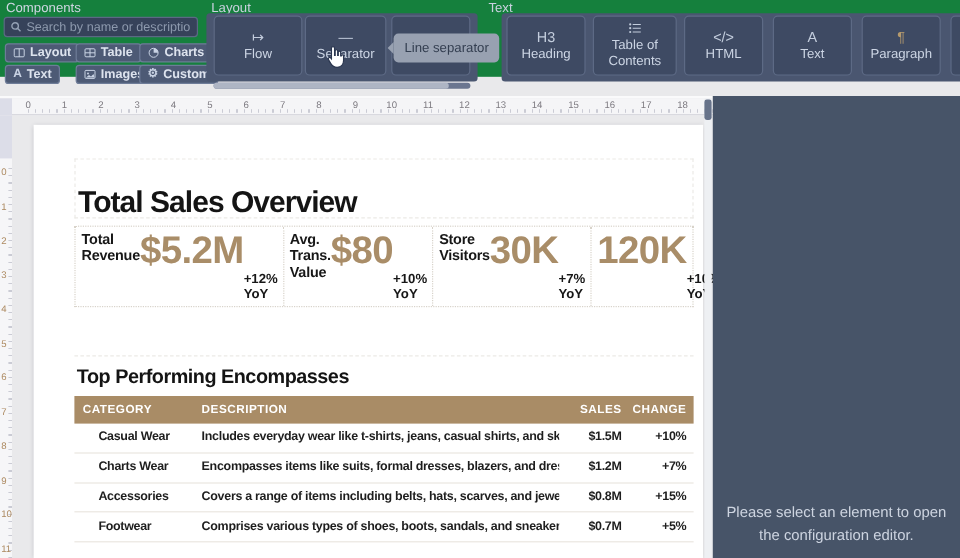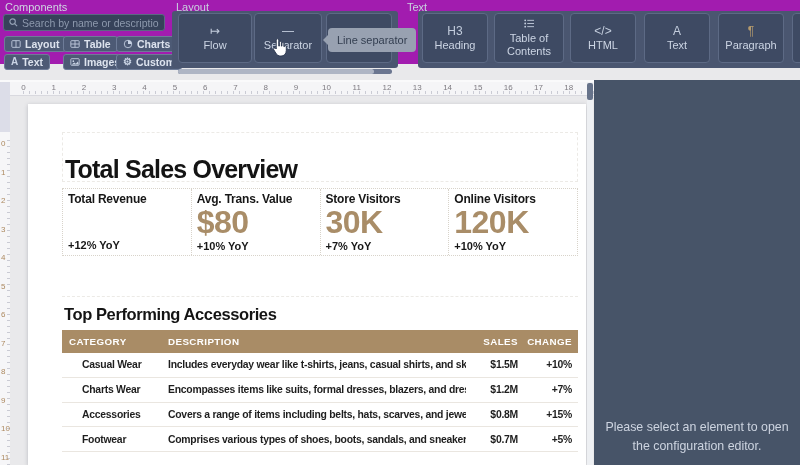--- a/index.html
+++ b/index.html
@@ -9,7 +9,7 @@
 
   
   .toolbar { position:absolute; left:0; top:0; width:800px; height:64px;
-    background:#a21caf; z-index:5; }
+    background:#15803d; z-index:5; }
   .section-label { position:absolute; top:1px; font-size:11px; color:#c9d1df; }
 
   

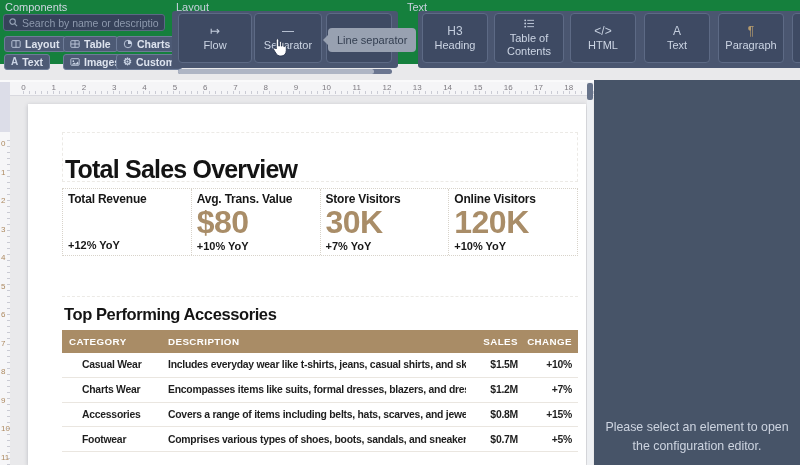--- a/index.html
+++ b/index.html
@@ -80,7 +80,7 @@
 
   .kpi-block { position:absolute; left:34px; top:84px; width:516px; height:68px;
     border:1px dotted #d8d3ca; display:flex; cursor:pointer; }
-  .kpi-cell { flex:1 1 0; display:flex; flex-direction:column;
+  .kpi-cell { flex:1 1 0; display:flex; flex-direction:row;
     padding:3px 4px 4px 5px; }
   .kpi-cell + .kpi-cell { border-left:1px dotted #d8d3ca; }
   .kpi-label { font-size:12px; font-weight:bold; color:#171717; letter-spacing:-0.2px; }

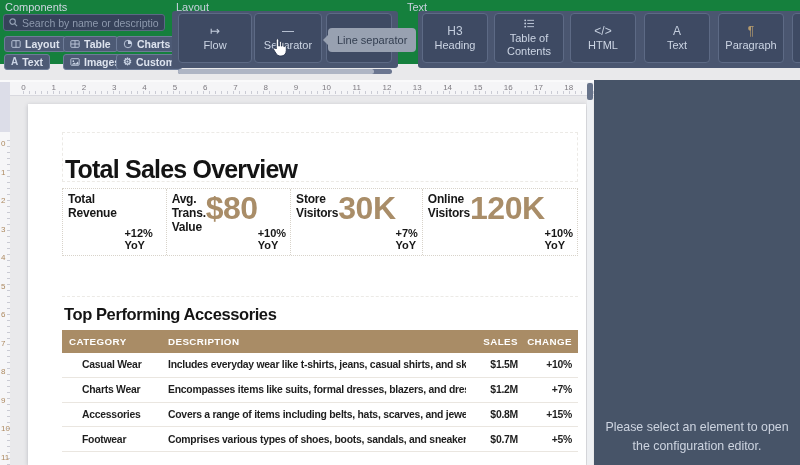--- a/index.html
+++ b/index.html
@@ -283,6 +283,7 @@
       <div class="kpi-block">
         <div class="kpi-cell">
           <div class="kpi-label">Total Revenue</div>
+          <div class="kpi-value">$5.2M</div>
           <div class="kpi-change">+12% YoY</div>
         </div>
         <div class="kpi-cell">

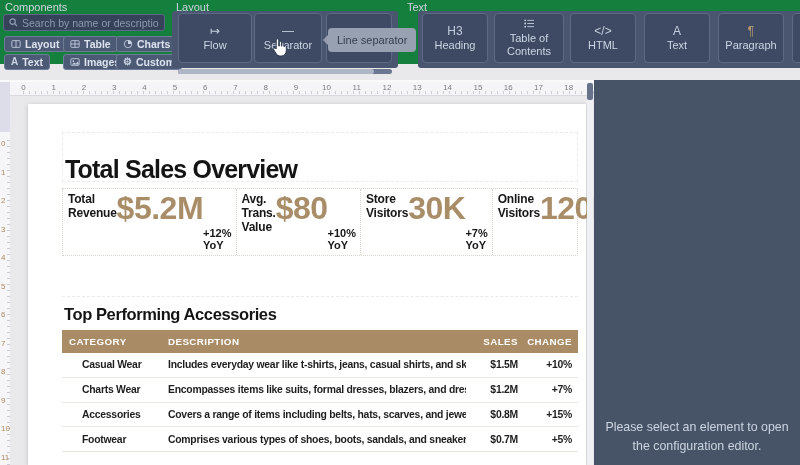--- a/index.html
+++ b/index.html
@@ -297,7 +297,6 @@
           <div class="kpi-change">+7% YoY</div>
         </div>
         <div class="kpi-cell">
-          <div class="kpi-label">Online Visitors</div>
           <div class="kpi-value">120K</div>
           <div class="kpi-change">+10% YoY</div>
         </div>

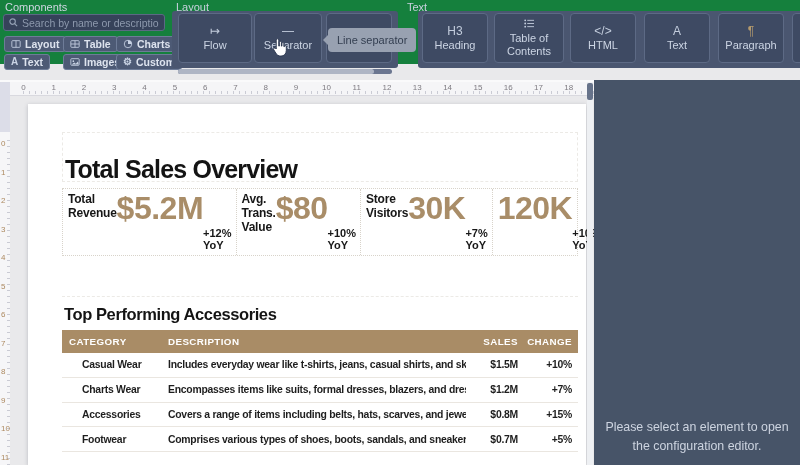--- a/index.html
+++ b/index.html
@@ -303,7 +303,7 @@
       </div>
 
       <div class="cat-block">
-        <div class="cat-title">Top Performing Accessories</div>
+        <div class="cat-title">Top Performing Encompasses</div>
       </div>
 
       <div class="sales-table">

